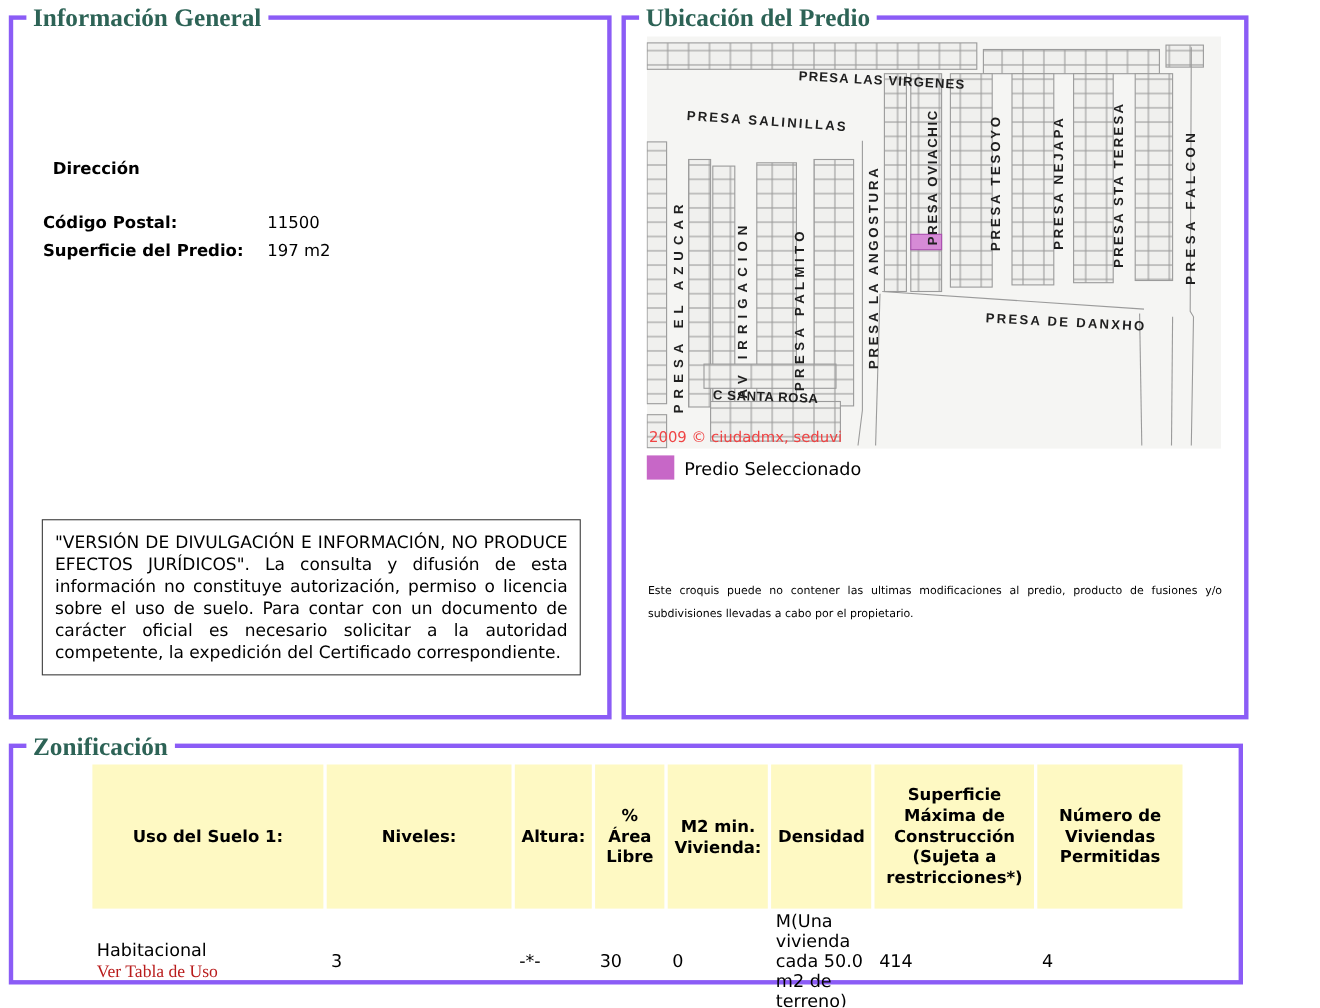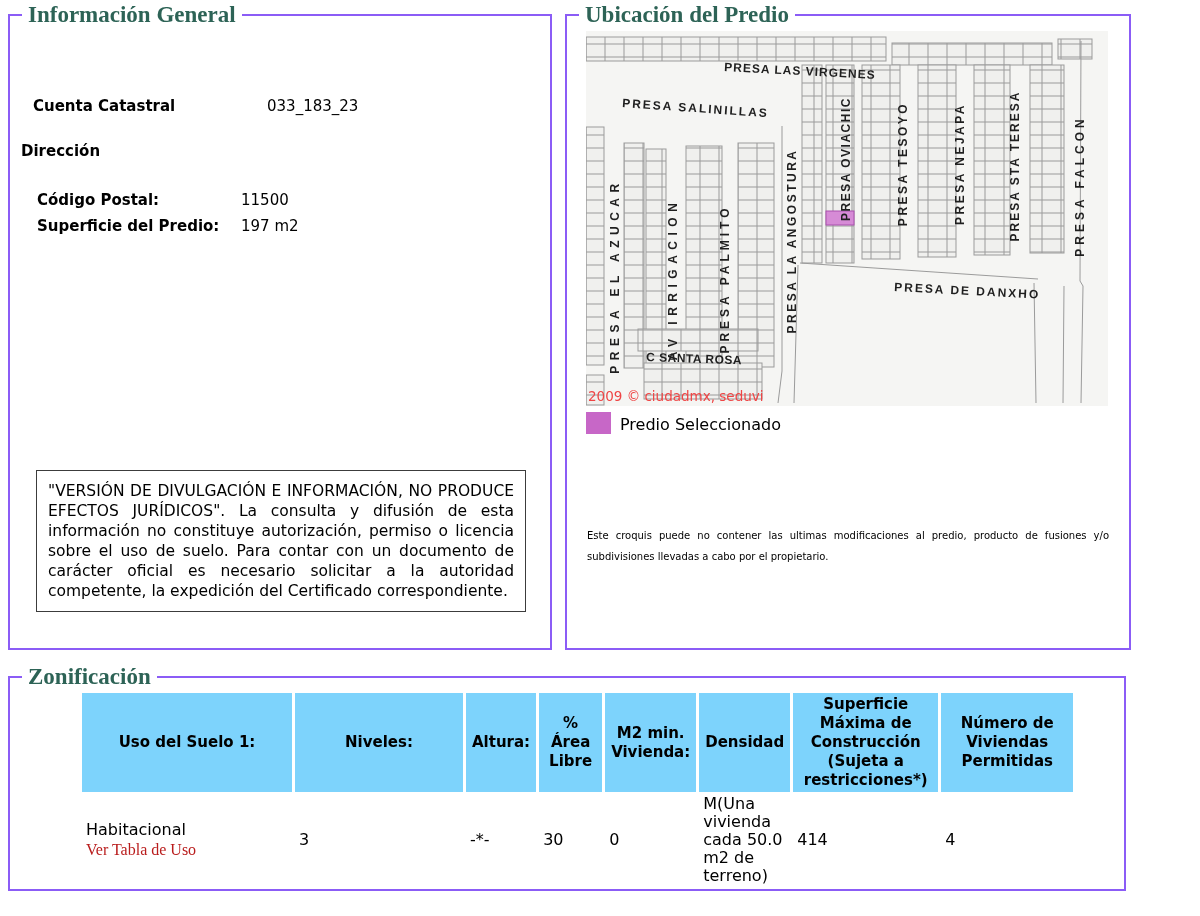--- a/index.html
+++ b/index.html
@@ -7,7 +7,7 @@
   .page { position:relative; width:1200px; height:916px; overflow:hidden; background:#fff; }
 
   
-  .fs { position:absolute; border:2px solid #8b5cf6; background:#fff; }
+  .fs { position:absolute; border:4px solid #8b5cf6; background:#fff; }
   .fs-legend {
     position:absolute; top:-15px; left:12px; background:#fff; padding:0 6px;
     font-family:"Liberation Serif","DejaVu Serif",serif; font-weight:bold;

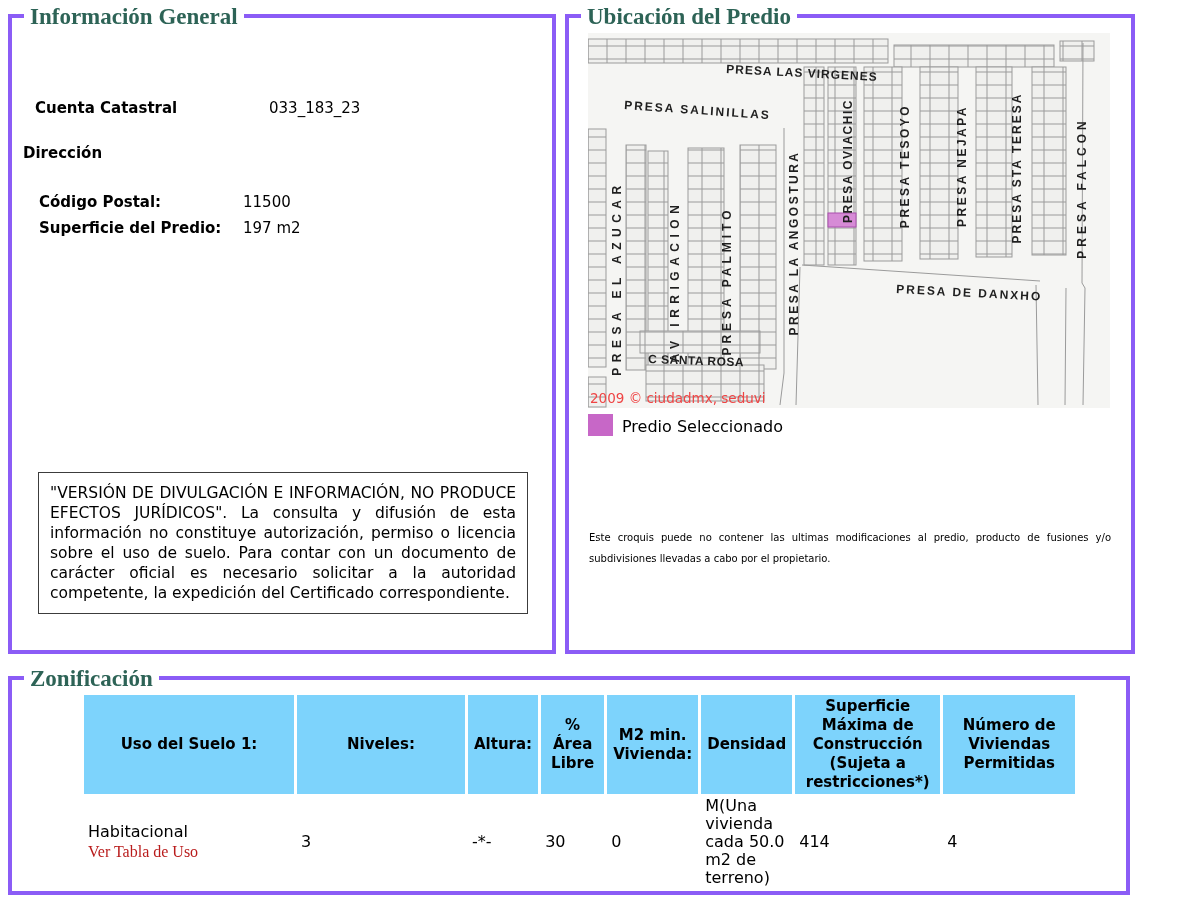--- a/index.html
+++ b/index.html
@@ -75,9 +75,6 @@
   <section class="fs fs-general">
     <span class="fs-legend">Información General</span>
 
-    <div class="grp g1">
-      <span class="lab">Cuenta Catastral</span><span class="val">033_183_23</span>
-    </div>
 
     <div class="gdir grp">Dirección</div>
 

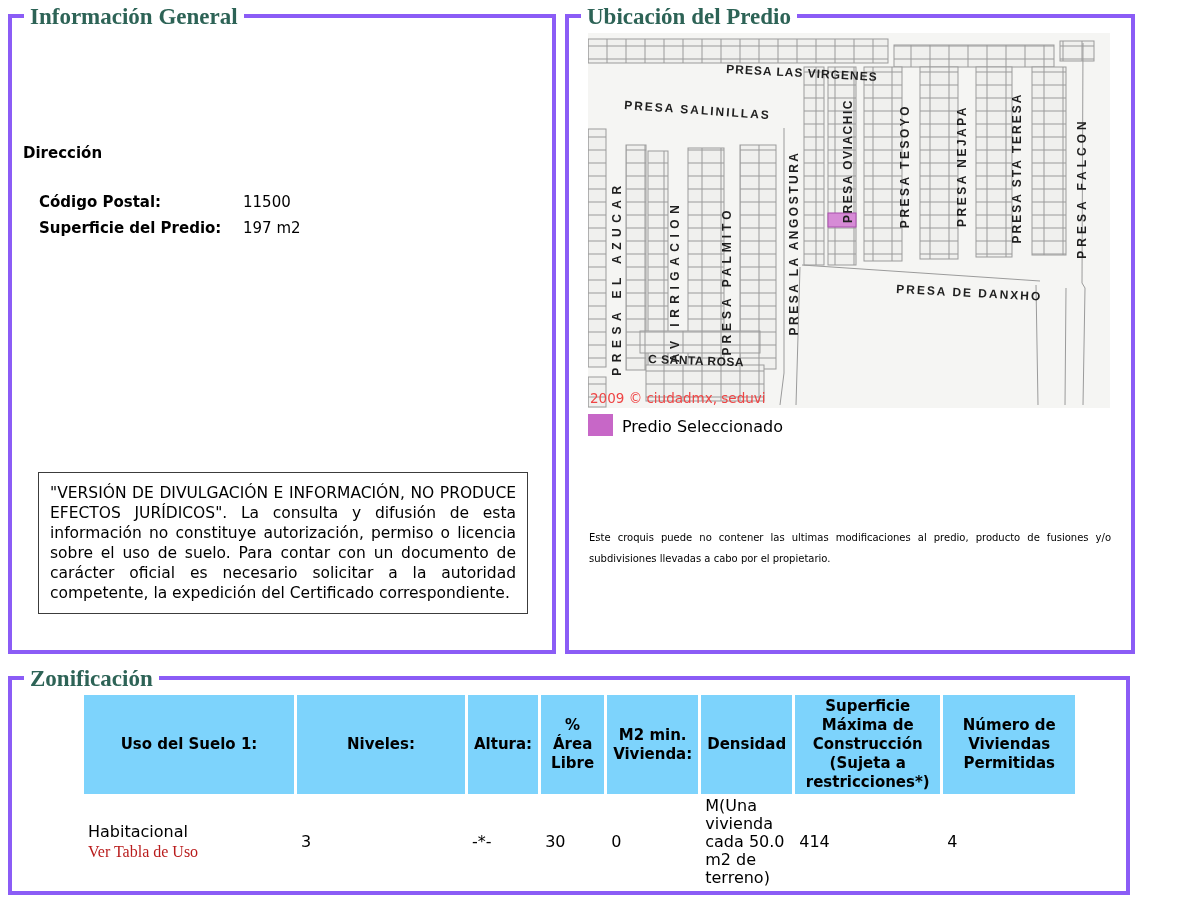--- a/index.html
+++ b/index.html
@@ -23,7 +23,7 @@
   .grp .val { display:inline-block; vertical-align:top; }
   .g1 { left:23px; top:81px; }
   .g1 .lab { width:234px; }
-  .gdir { left:11px; top:126px; font-weight:bold; font-size:15px; }
+  .gdir { left:36px; top:126px; font-weight:bold; font-size:15px; }
   .g2 { left:27px; top:175px; }
   .g2 .row { height:26px; }
   .g2 .lab { width:204px; }

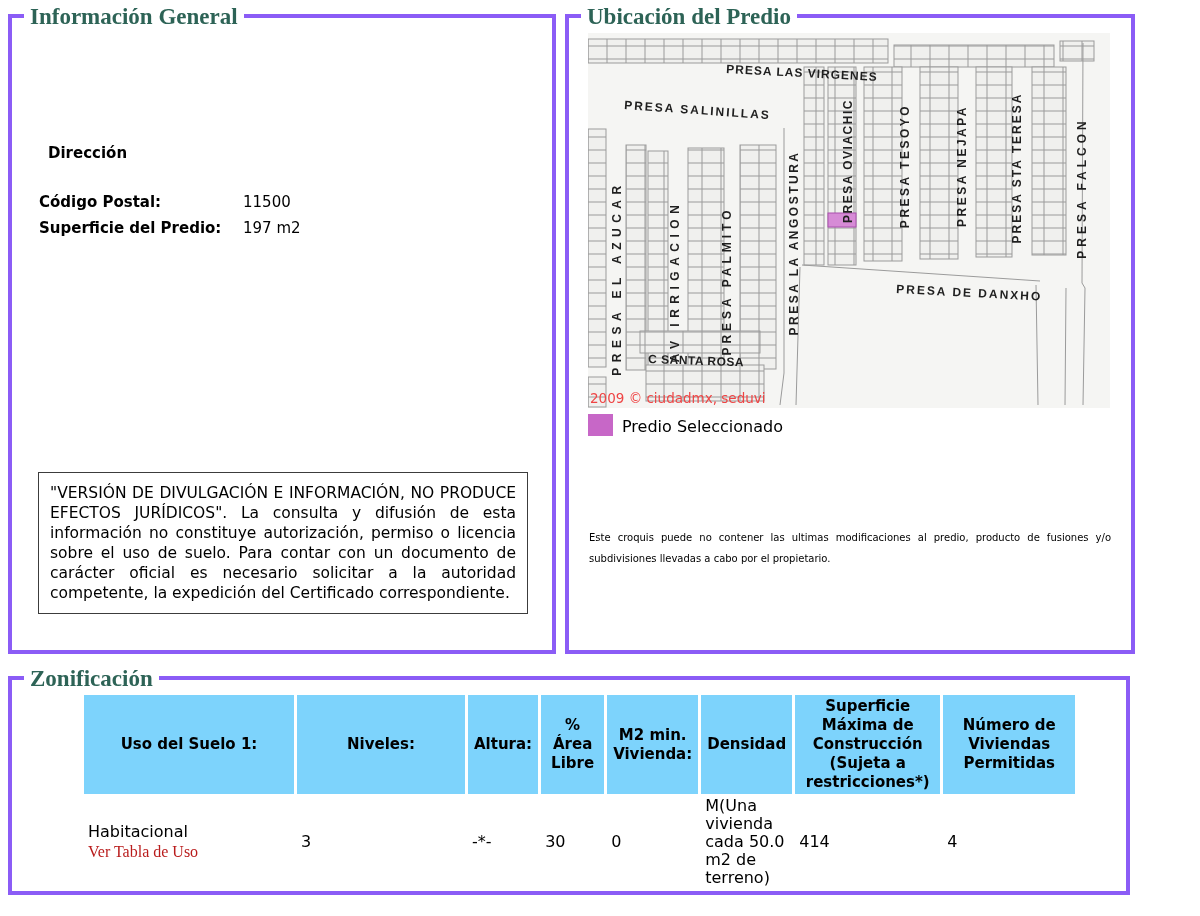--- a/index.html
+++ b/index.html
@@ -57,8 +57,8 @@
   table.zon { border-collapse:separate; border-spacing:3px; table-layout:fixed;
     margin:12px 0 0 69px; }
   table.zon th {
-    background:#7dd3fc; font-weight:bold; font-size:15px; line-height:19px;
-    text-align:center; vertical-align:middle; height:88px; padding:2px 6px;
+    background:#fef9c3; font-weight:bold; font-size:15px; line-height:19px;
+    text-align:center; vertical-align:middle; height:88px; padding:18px 6px;
   }
   table.zon td { text-align:left; vertical-align:middle; height:88px;
     font-size:16px; line-height:18px; padding:0 4px; }

